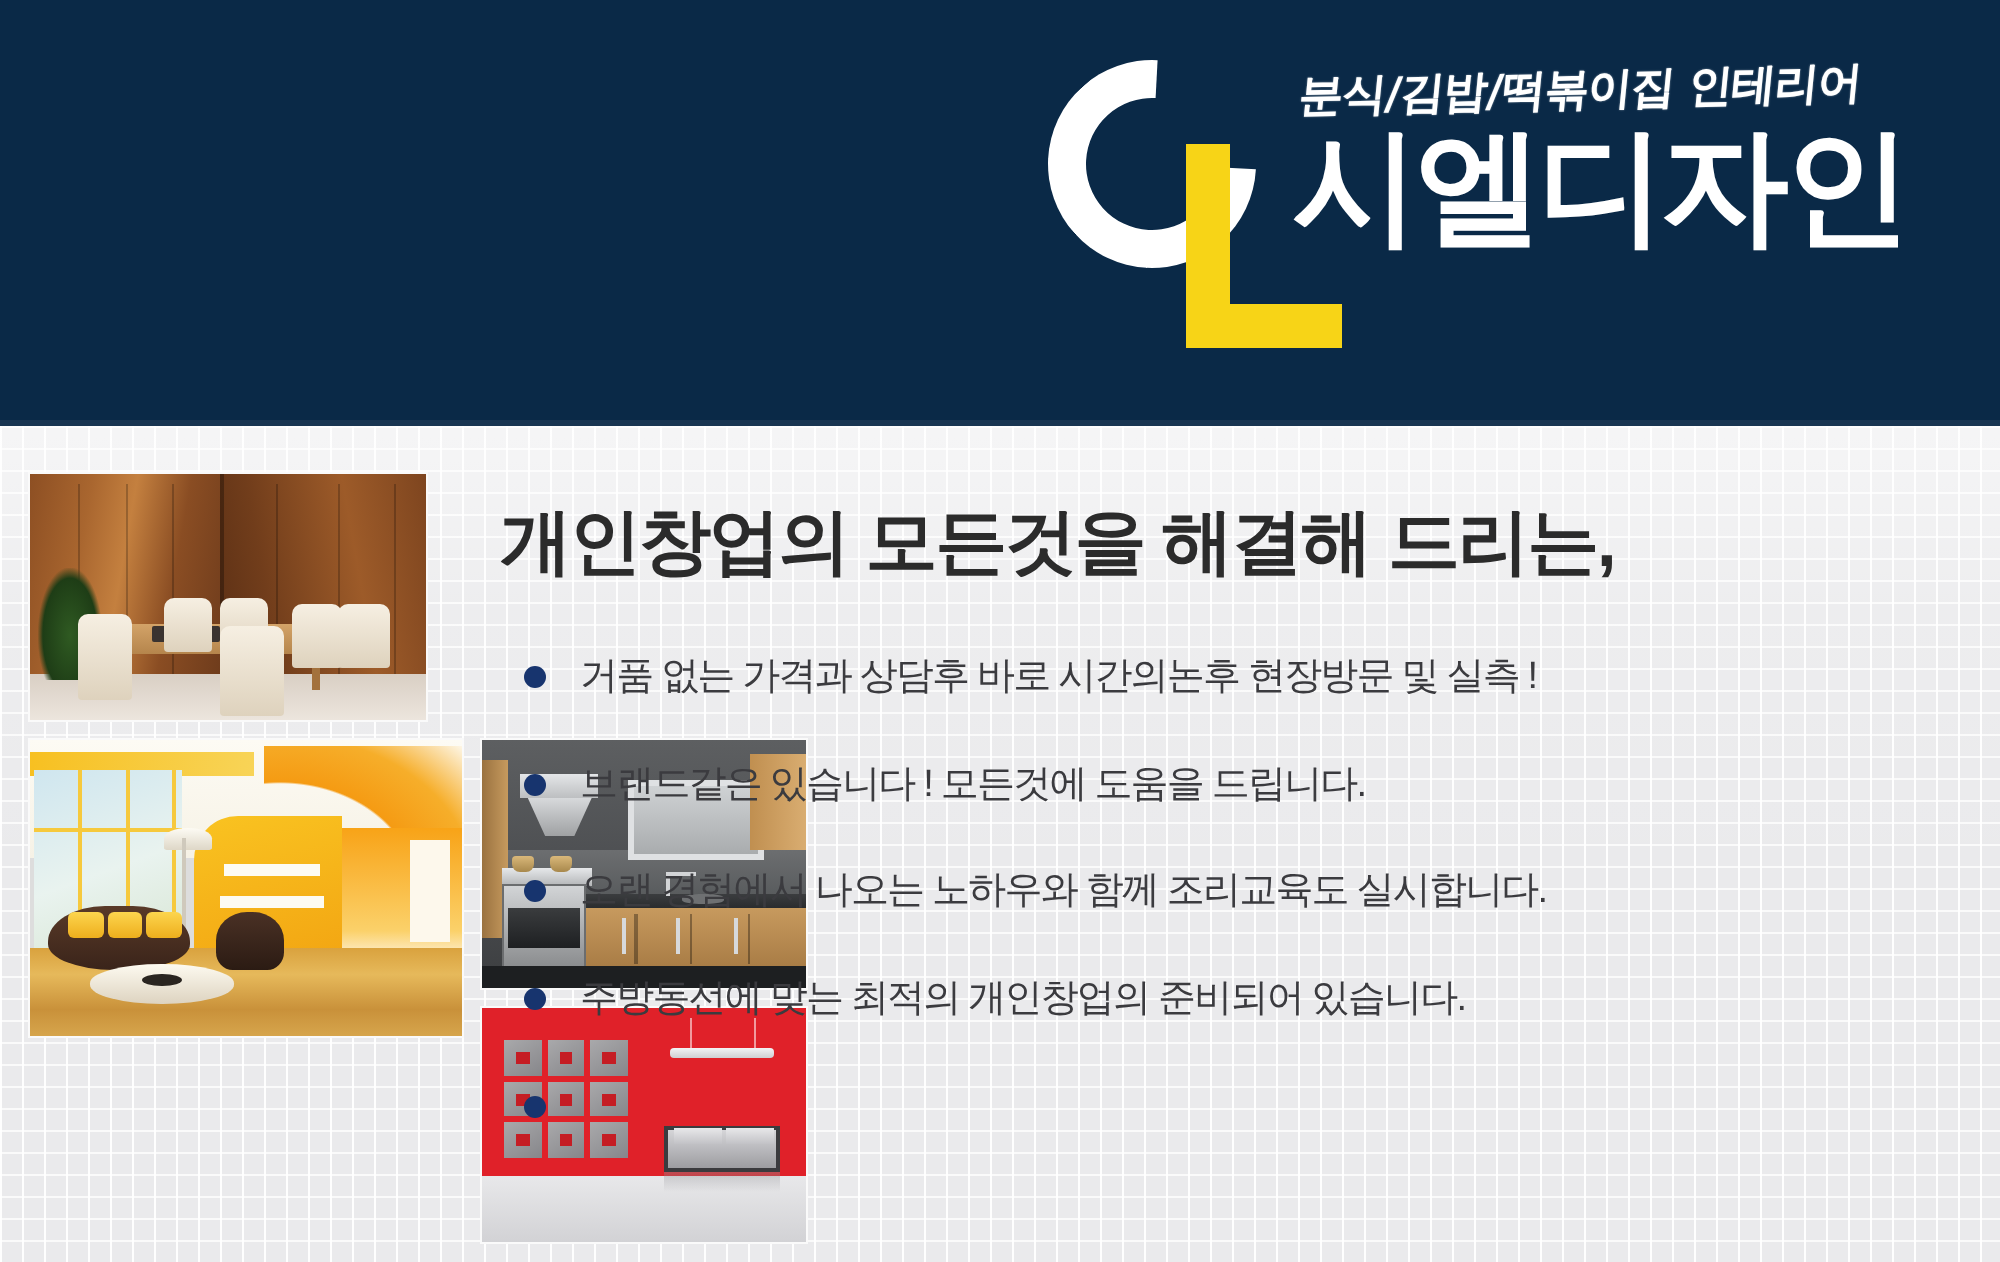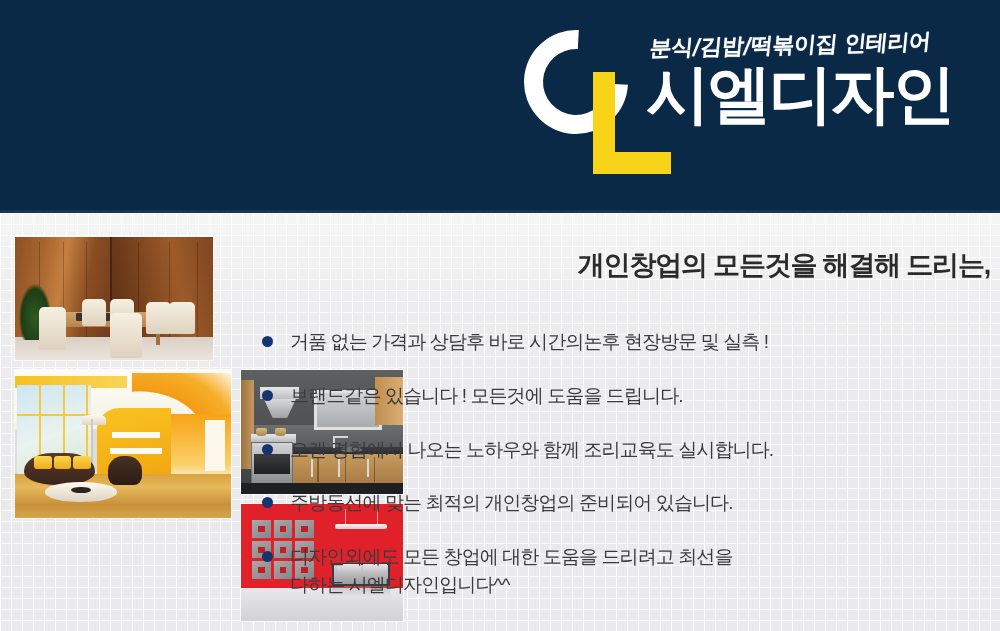--- a/index.html
+++ b/index.html
@@ -188,7 +188,7 @@
   .copy { position:absolute; left:250px; top:248px; width:740px; }
 
   .headline { color:#2b2b2b; letter-spacing:-1.2px; }
-  .headline .hl-line1 { font-size:27px; font-weight:700; line-height:1.30; white-space:nowrap;text-align:right; }
+  .headline .hl-line1 { font-size:36px; font-weight:700; line-height:1.30; white-space:nowrap; }
   .headline .hl-line2 { font-size:27px; font-weight:700; line-height:1.30; white-space:nowrap; margin-top:3px; }
   .headline .hl-brand { font-size:33px; font-weight:700; letter-spacing:-1.6px; }
 

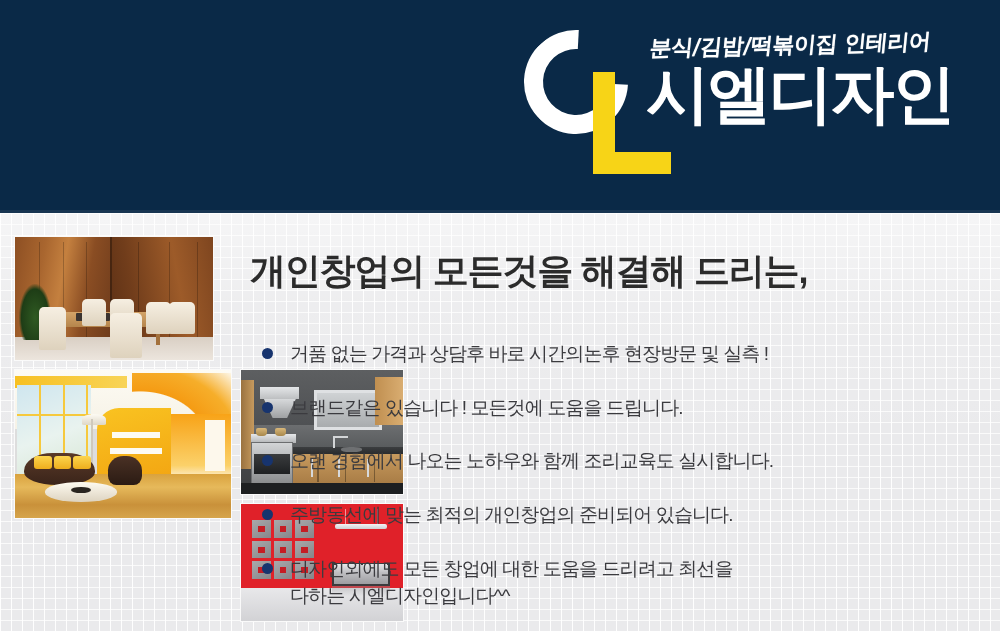--- a/index.html
+++ b/index.html
@@ -192,7 +192,7 @@
   .headline .hl-line2 { font-size:27px; font-weight:700; line-height:1.30; white-space:nowrap; margin-top:3px; }
   .headline .hl-brand { font-size:33px; font-weight:700; letter-spacing:-1.6px; }
 
-  .bullets { margin-top:45px; list-style:none; }
+  .bullets { margin-top:30px; list-style:none; }
   .bullet { position:relative; padding-left:40px; margin-bottom:26px; }
   .bullet:last-child { margin-bottom:0; }
   .bullet-dot {

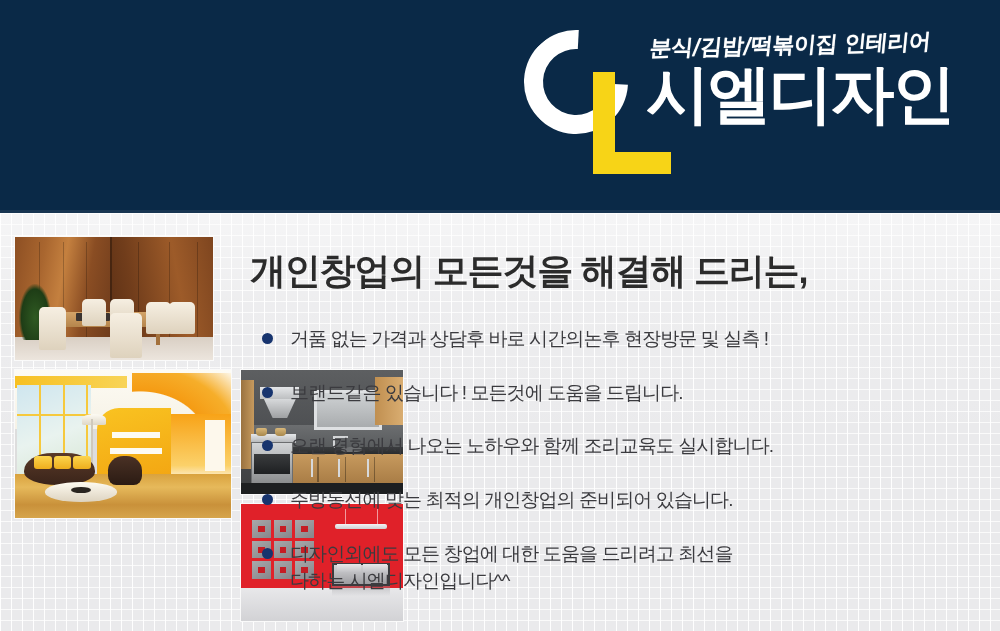--- a/index.html
+++ b/index.html
@@ -371,8 +371,6 @@
       </li>
       <li class="bullet">
         <span class="bullet-dot"></span>
-        <span class="bullet-text">디자인외에도 모든 창업에 대한 도움을 드리려고 최선을
-다하는 시엘디자인입니다^^</span>
       </li>
     </ul>
 

